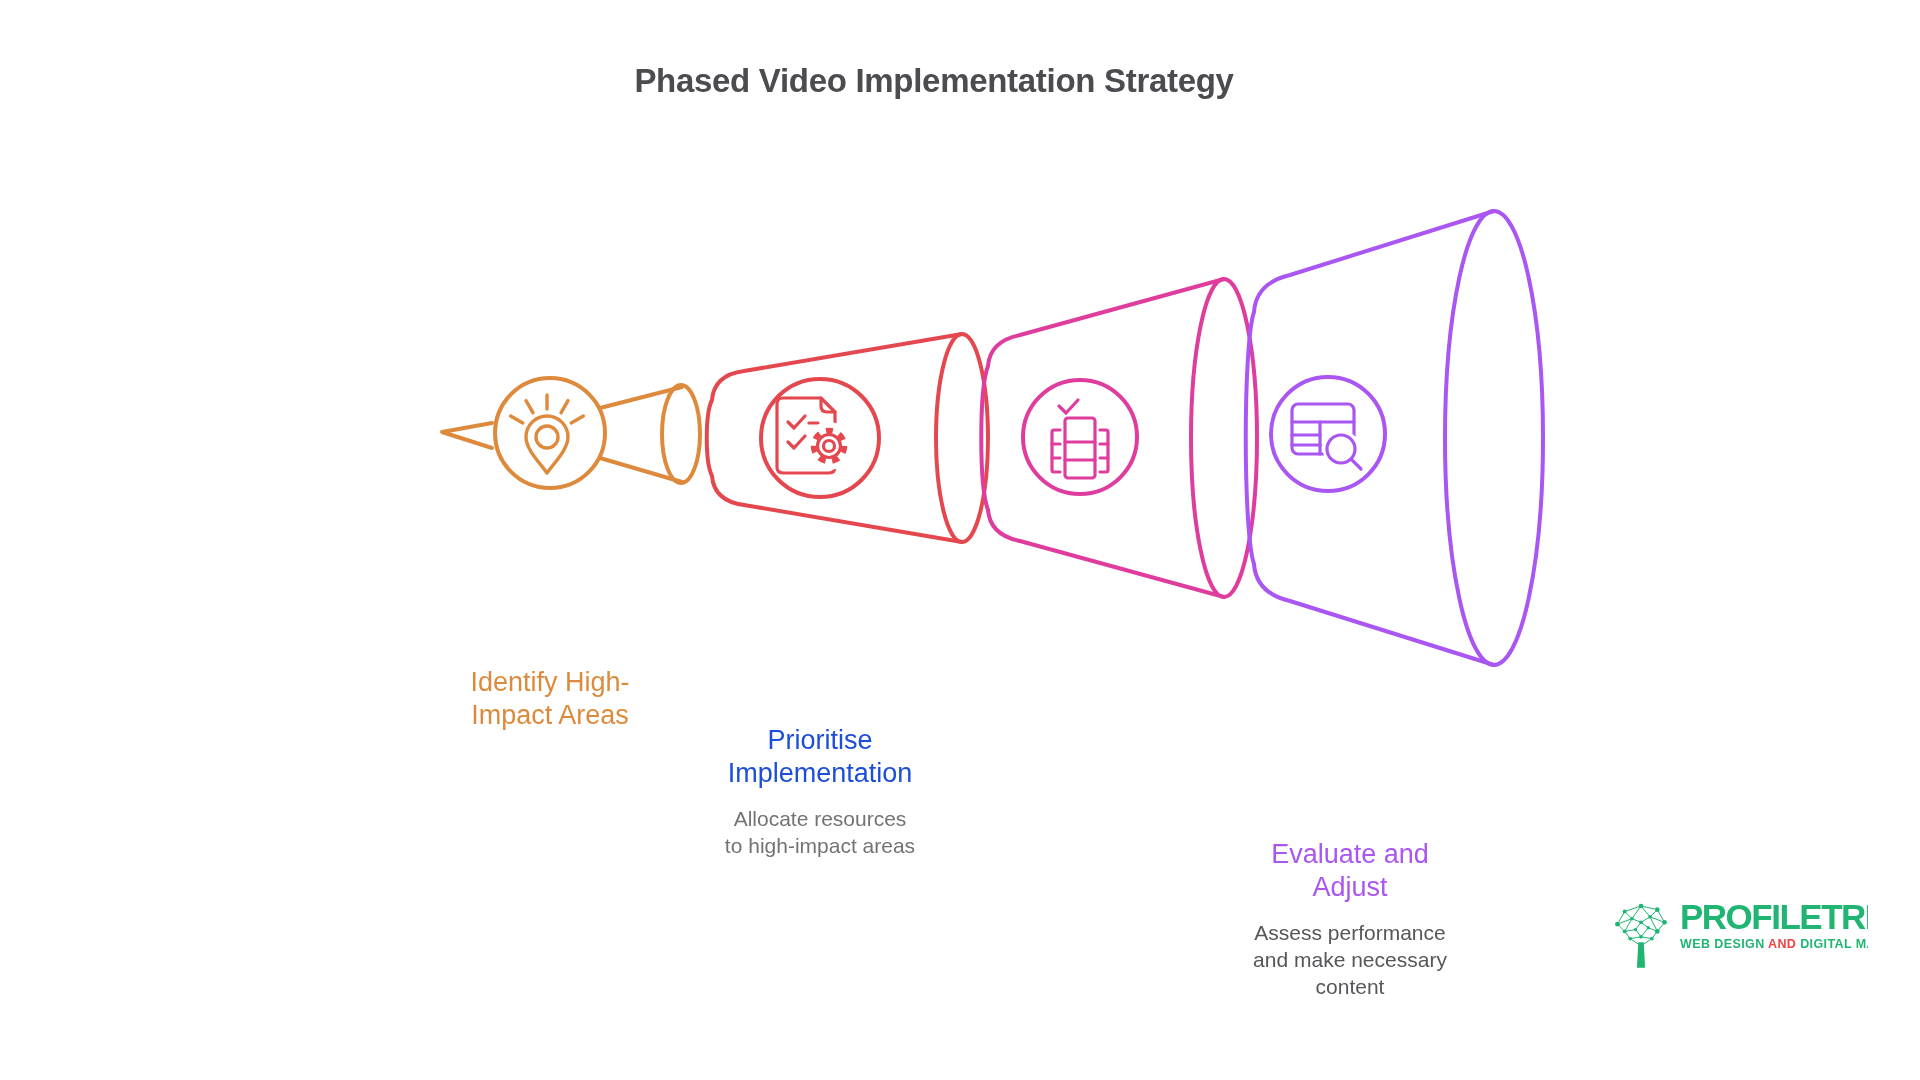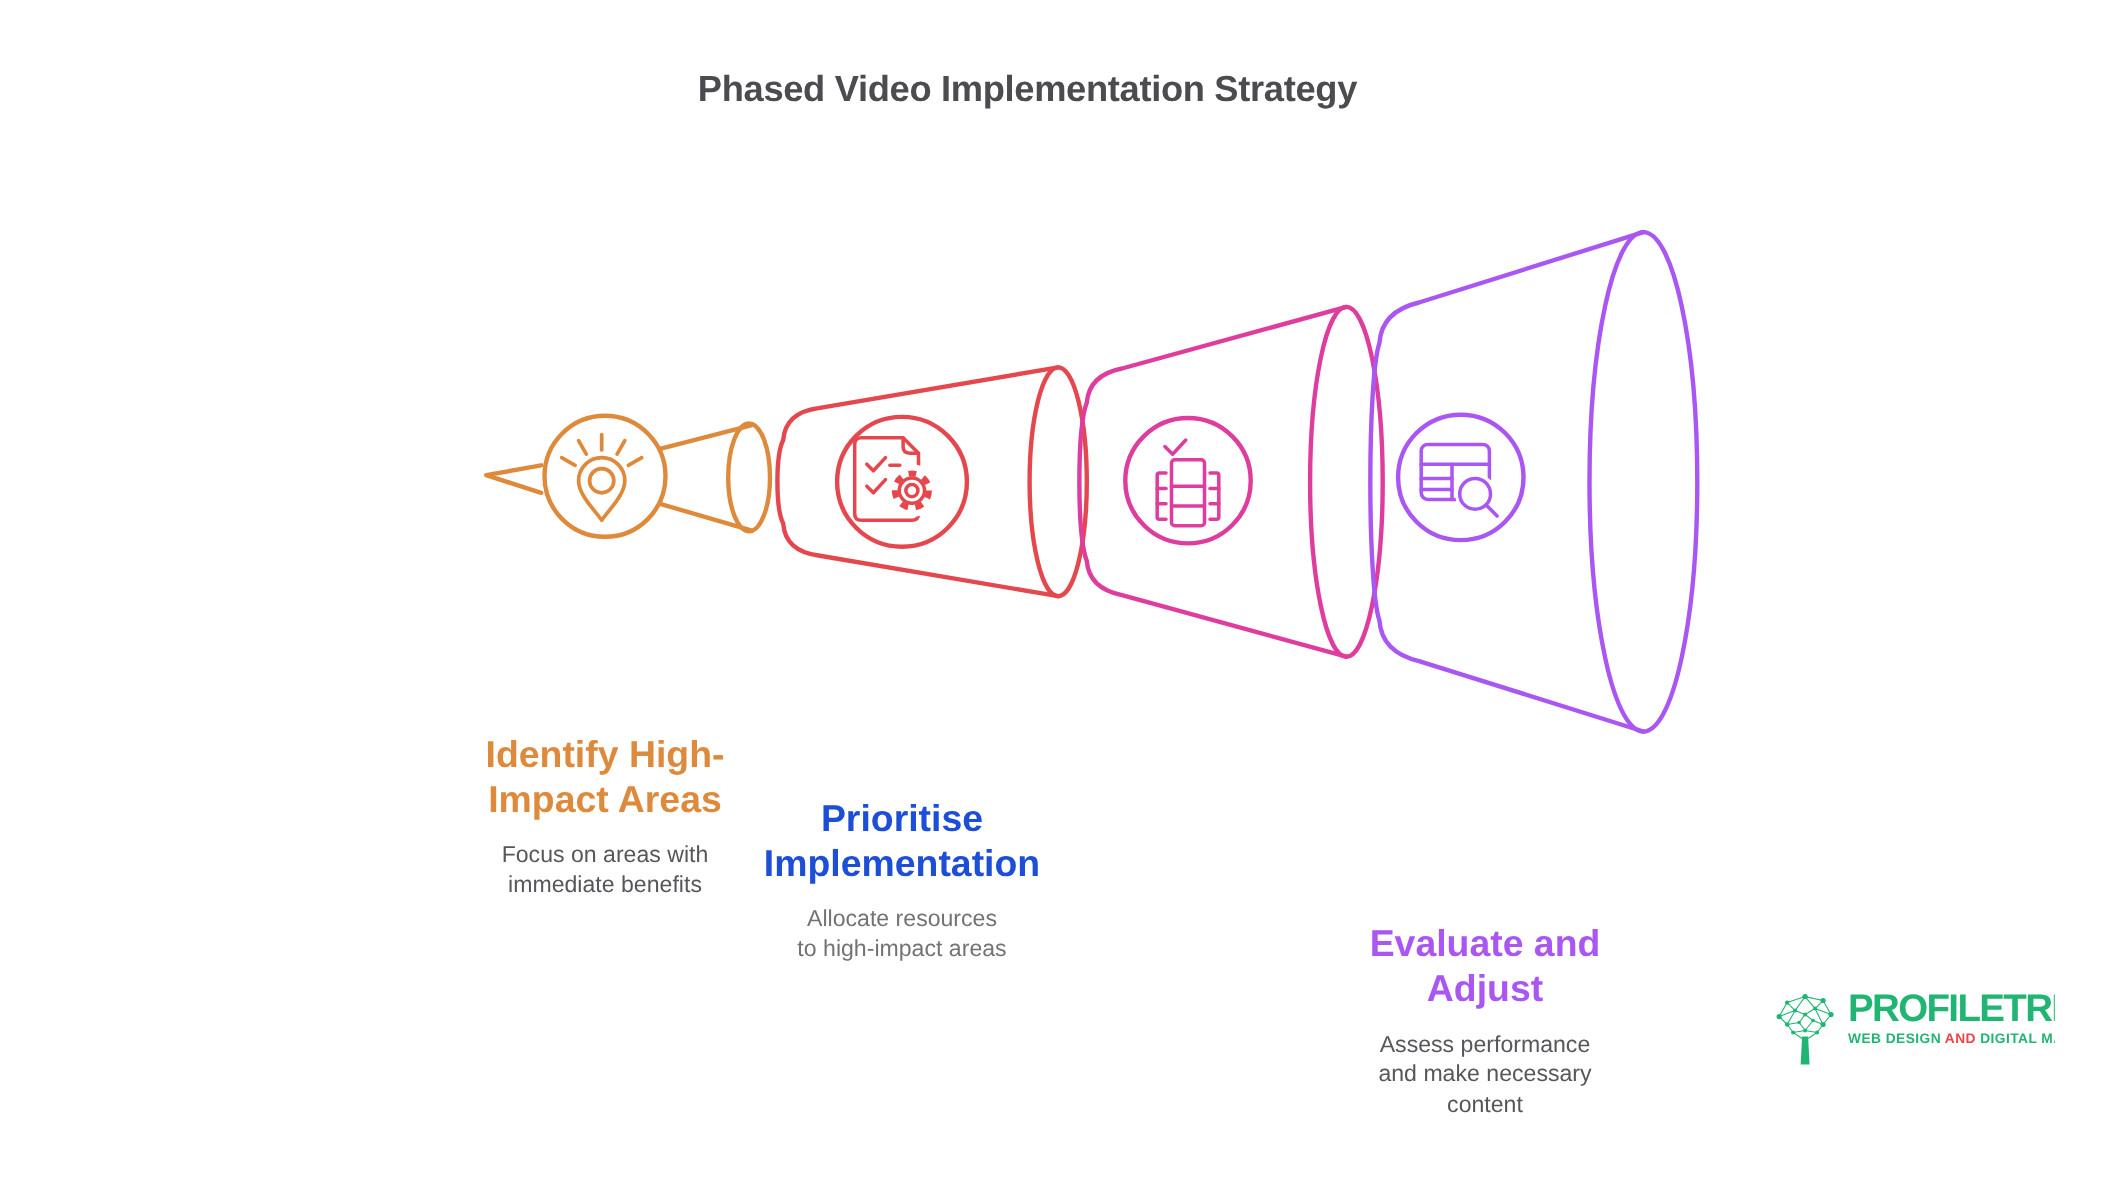--- a/index.html
+++ b/index.html
@@ -9,7 +9,7 @@
               font-size:33px;font-weight:700;letter-spacing:-0.3px;color:#4B4B50;}
   .funnel-svg{position:absolute;left:0;top:0;}
   .stage-block{position:absolute;width:340px;text-align:center;}
-  .stage-title{font-size:34px;font-weight:700;line-height:1.22;white-space:pre-line;}
+  .stage-title{font-size:27px;font-weight:400;line-height:1.22;white-space:pre-line;}
   .stage-desc{font-size:21px;font-weight:400;line-height:1.3;margin-top:15px;
               white-space:pre-line;color:#57575B;}
   .block-1{left:380px;top:666px;}

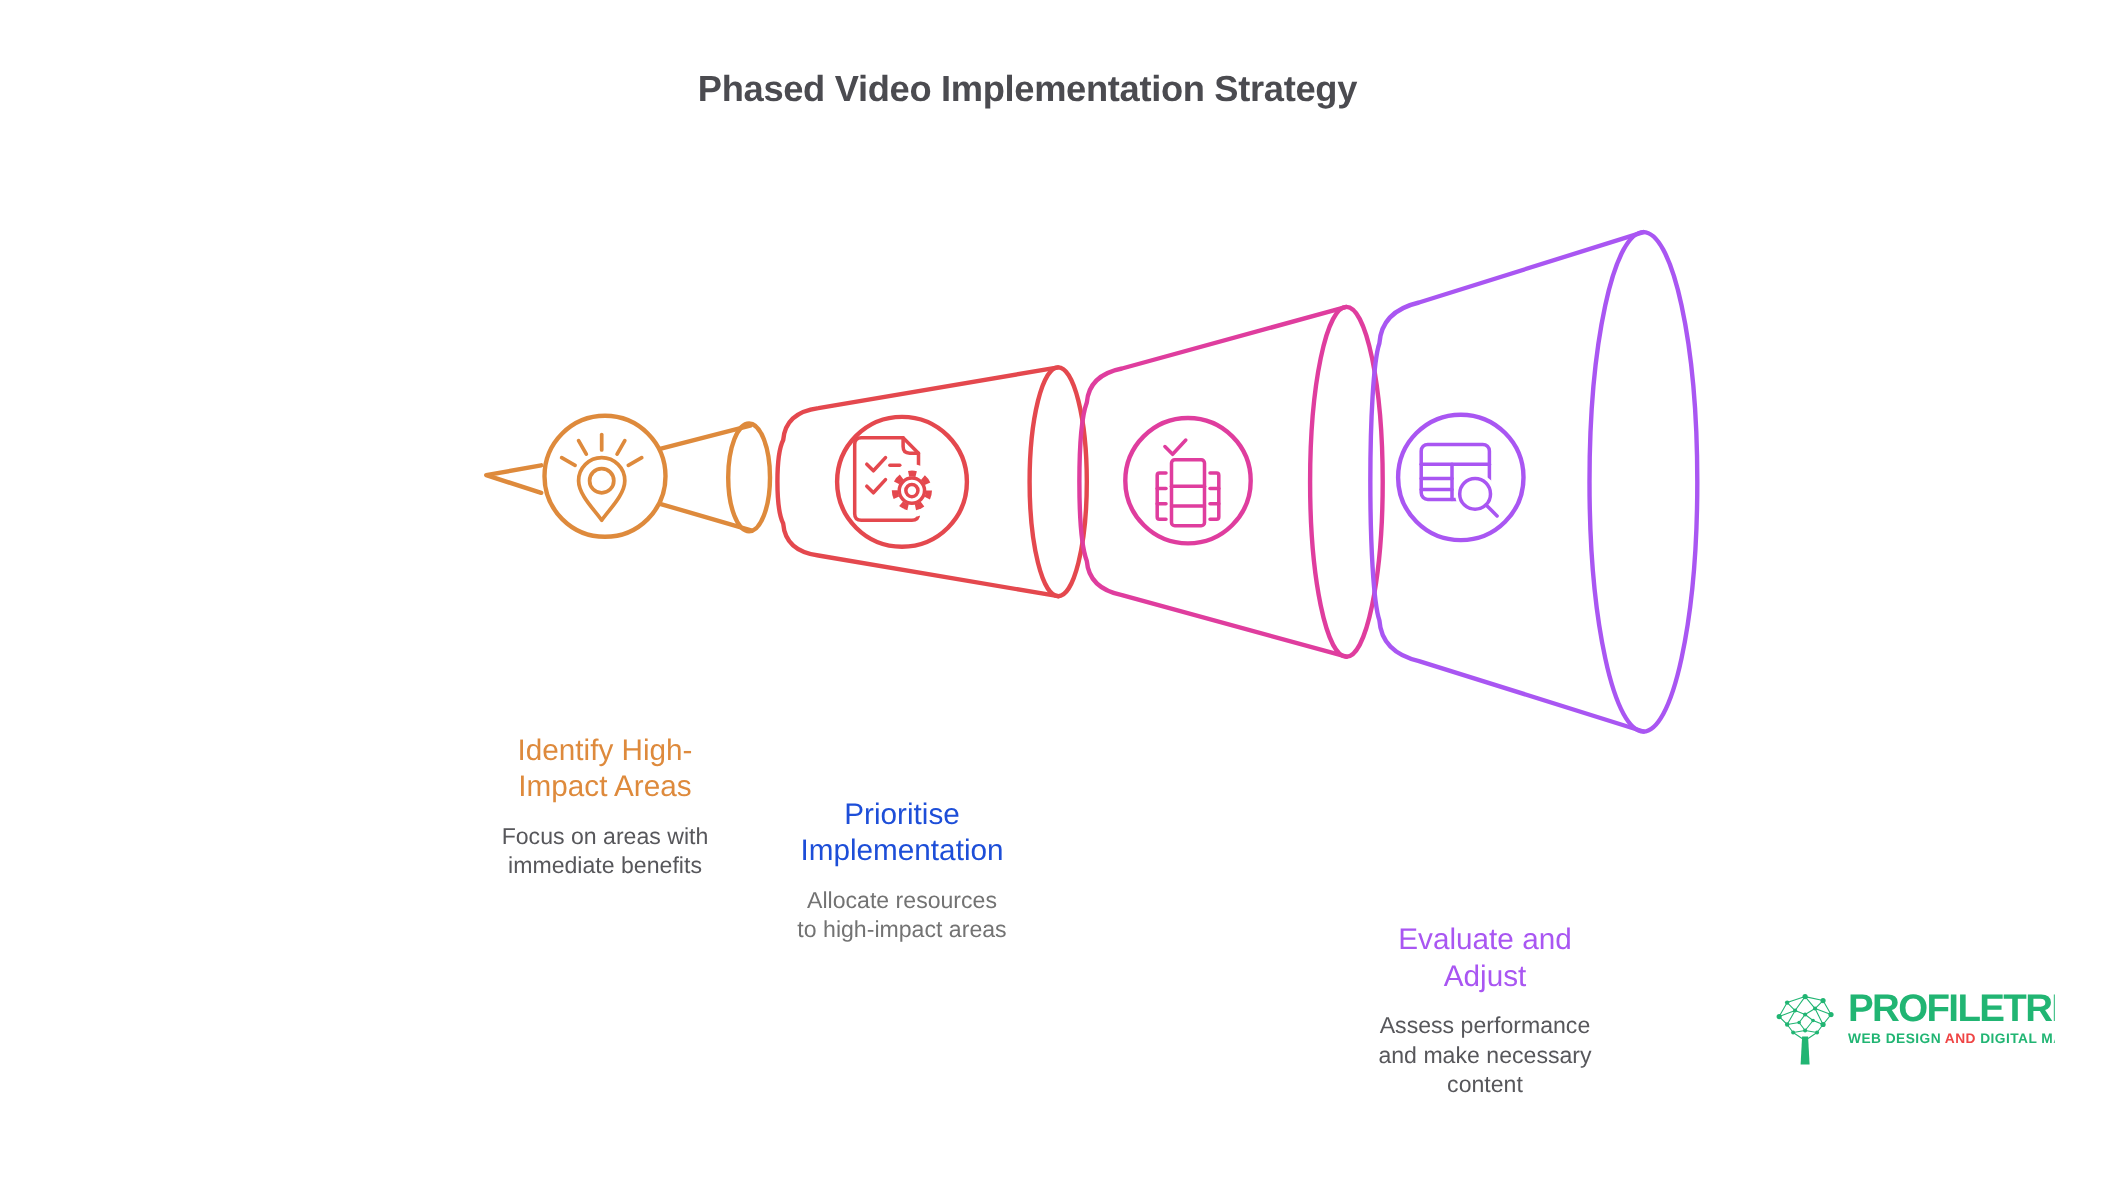--- a/index.html
+++ b/index.html
@@ -102,8 +102,6 @@
   <div class="stage-block block-1">
     <div class="stage-title" style="color: rgb(222, 138, 60);">Identify High-
 Impact Areas</div>
-    <div class="stage-desc" style="color: rgb(87, 87, 91);">Focus on areas with
-immediate benefits</div>
   </div>
   <div class="stage-block block-2">
     <div class="stage-title" style="color: #1d4ed8;">Prioritise

